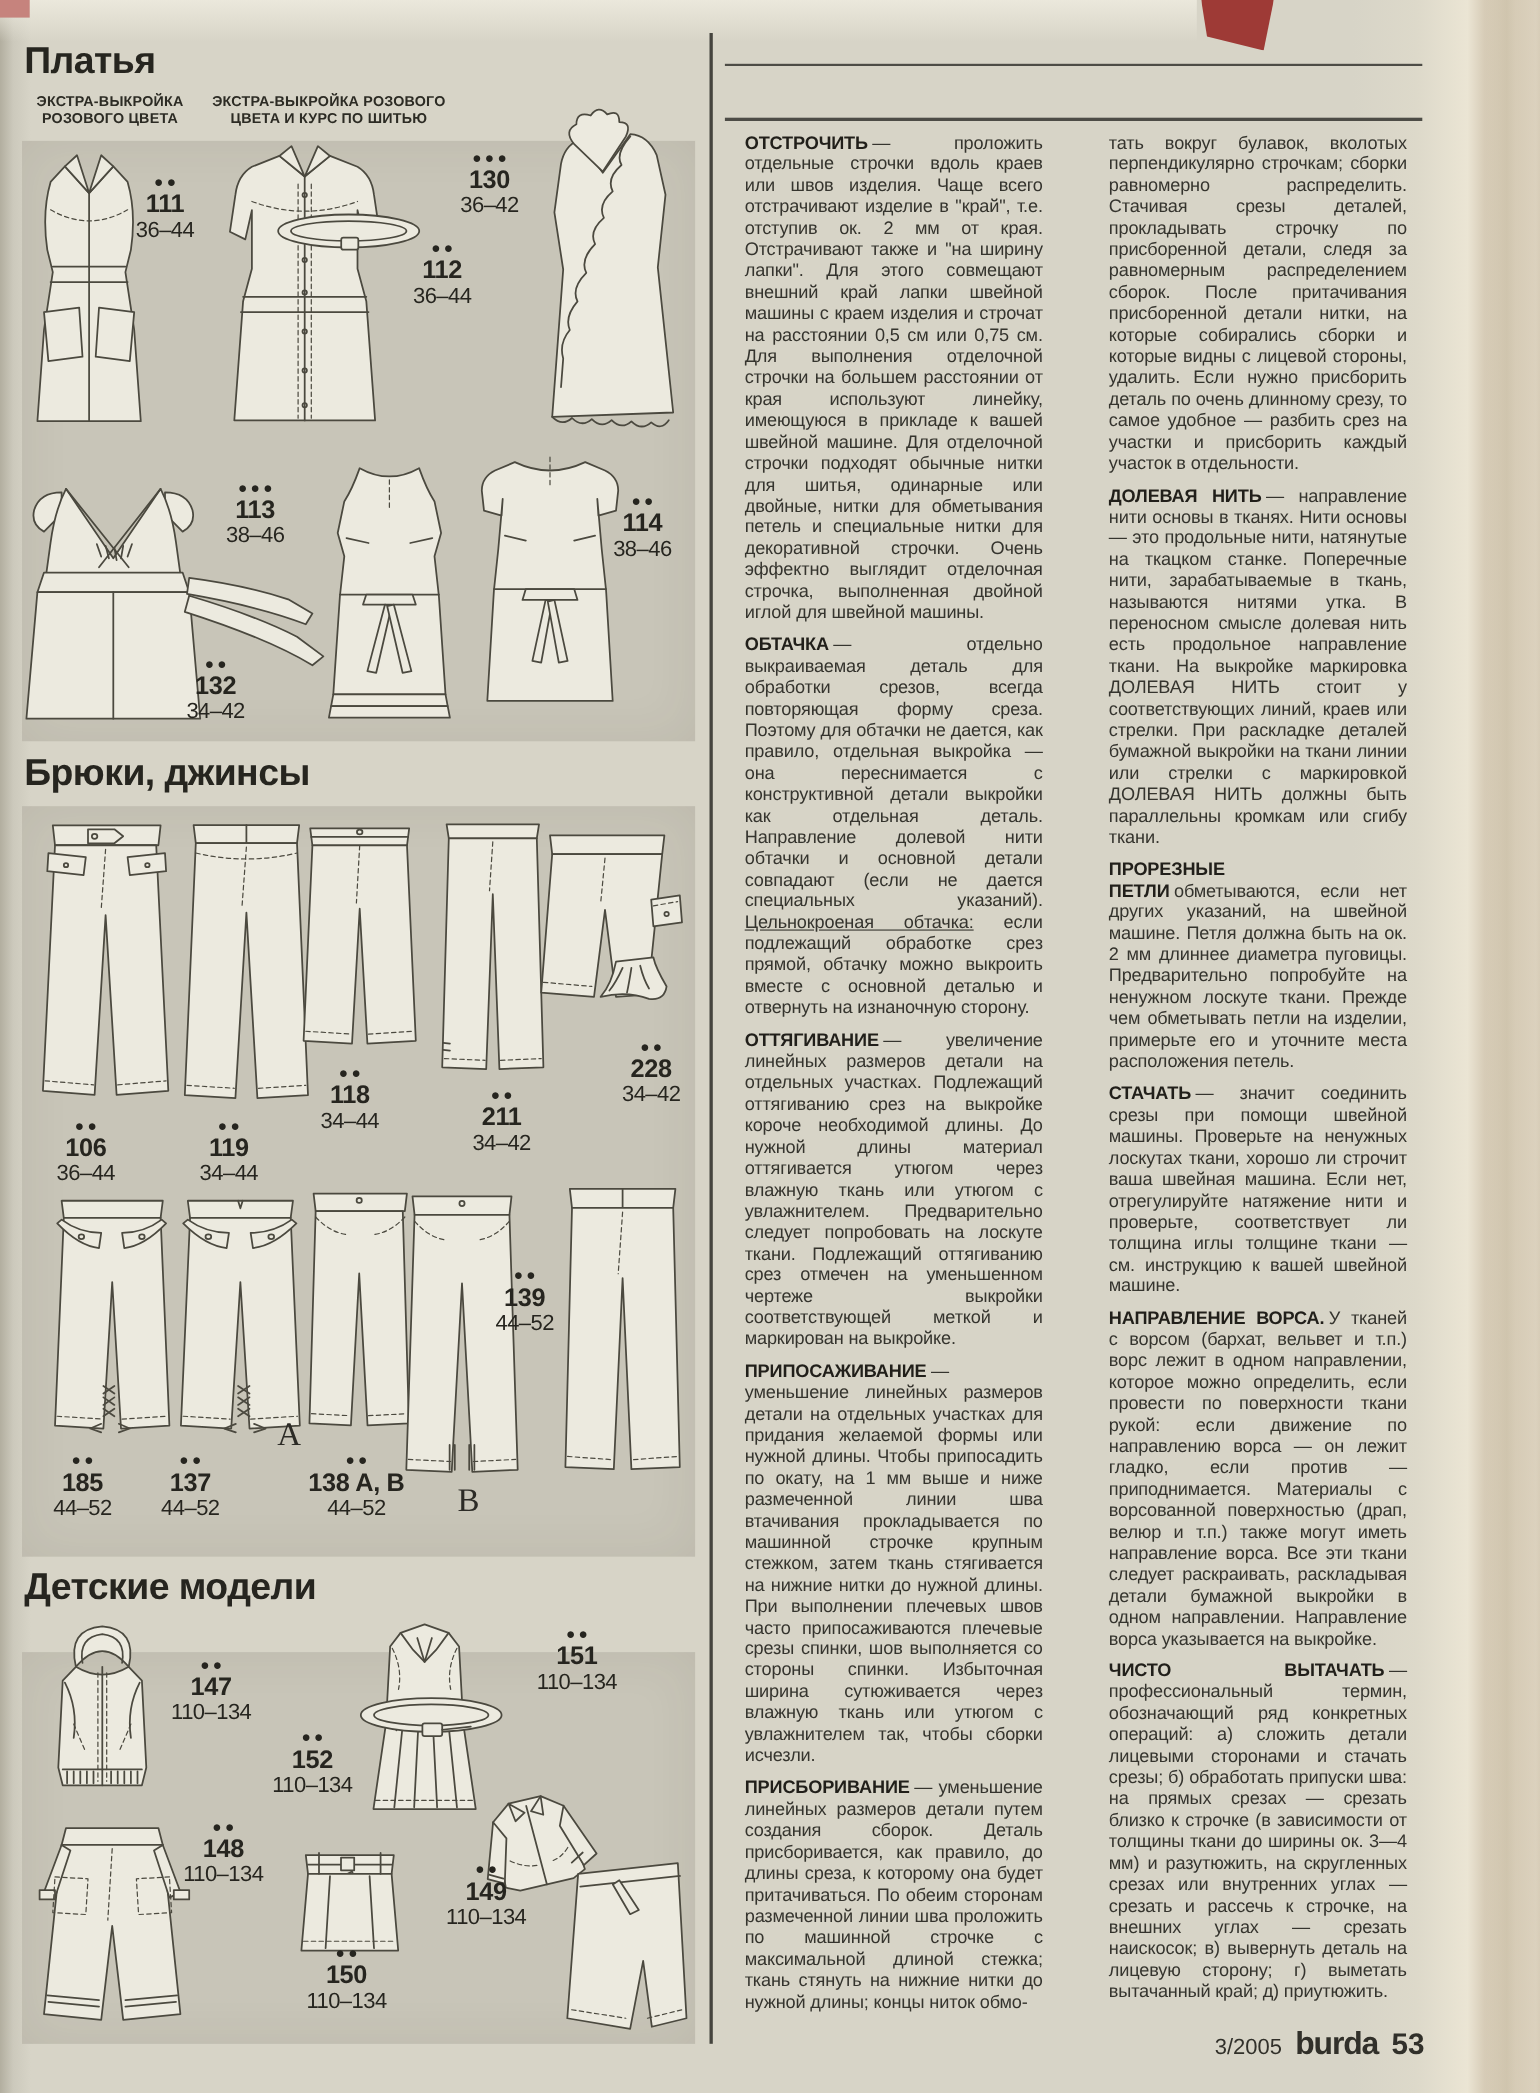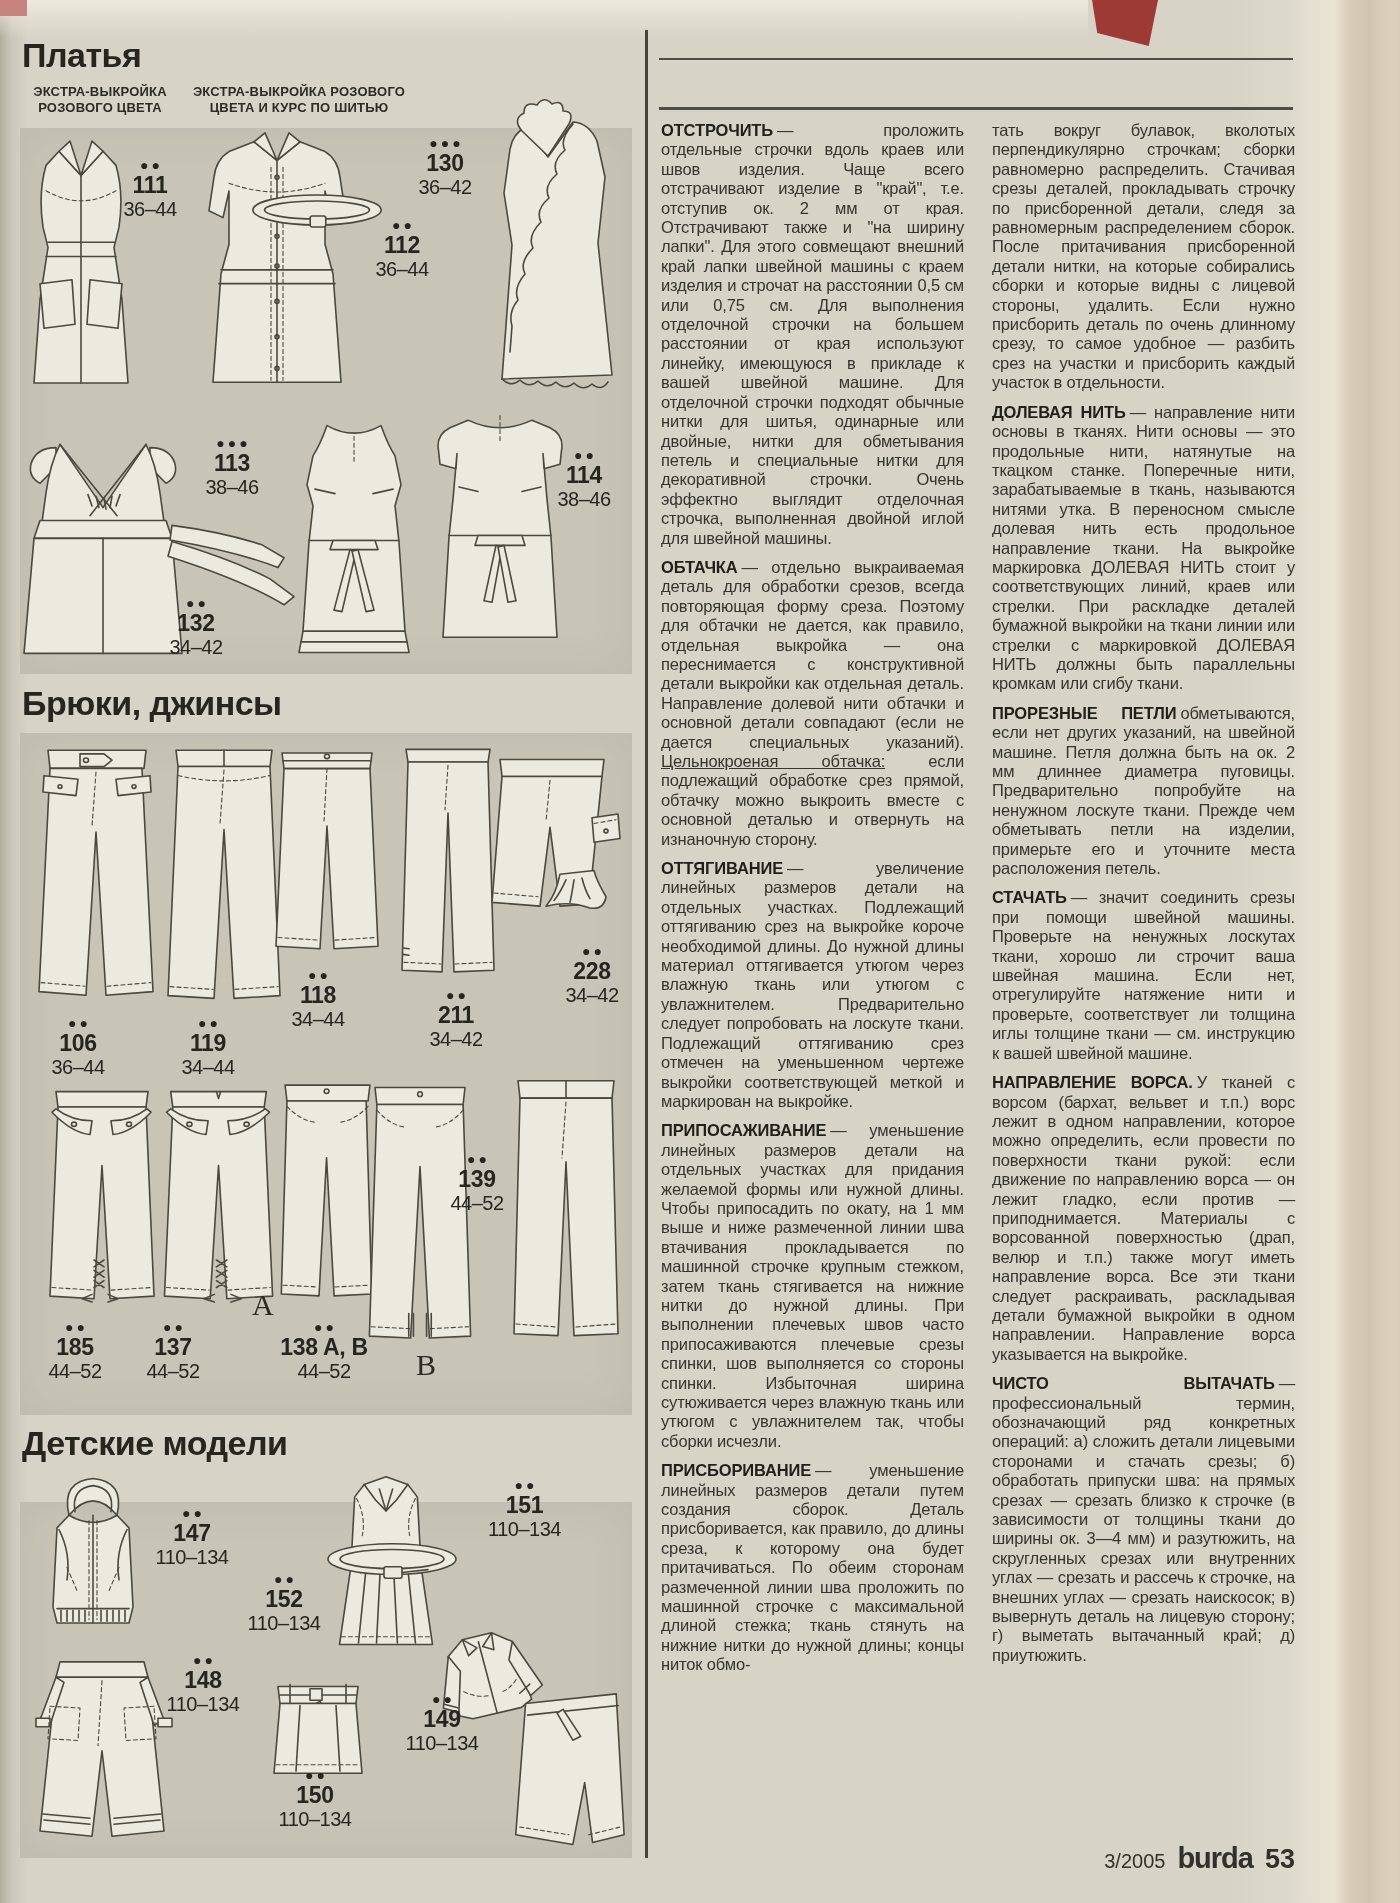--- a/index.html
+++ b/index.html
@@ -38,7 +38,7 @@
     font-size:35px;font-weight:bold;color:#52514b;letter-spacing:1px;word-spacing:7px;white-space:nowrap;}
   .cols{position:absolute;left:661px;top:121px;width:634px;display:flex;gap:28px;}
   .col{width:303px;}
-  .col p{margin:0 0 10px;font-size:16.5px;line-height:19.4px;text-align:justify;color:#35342e;letter-spacing:-.15px;}
+  .col p{margin:0 16px 10px;font-size:16.5px;line-height:19.4px;text-align:justify;color:#35342e;letter-spacing:-.15px;}
   .col .term{font-weight:bold;color:#211f1a;margin-right:4px;}
   .col .und{text-decoration:underline;}
 

